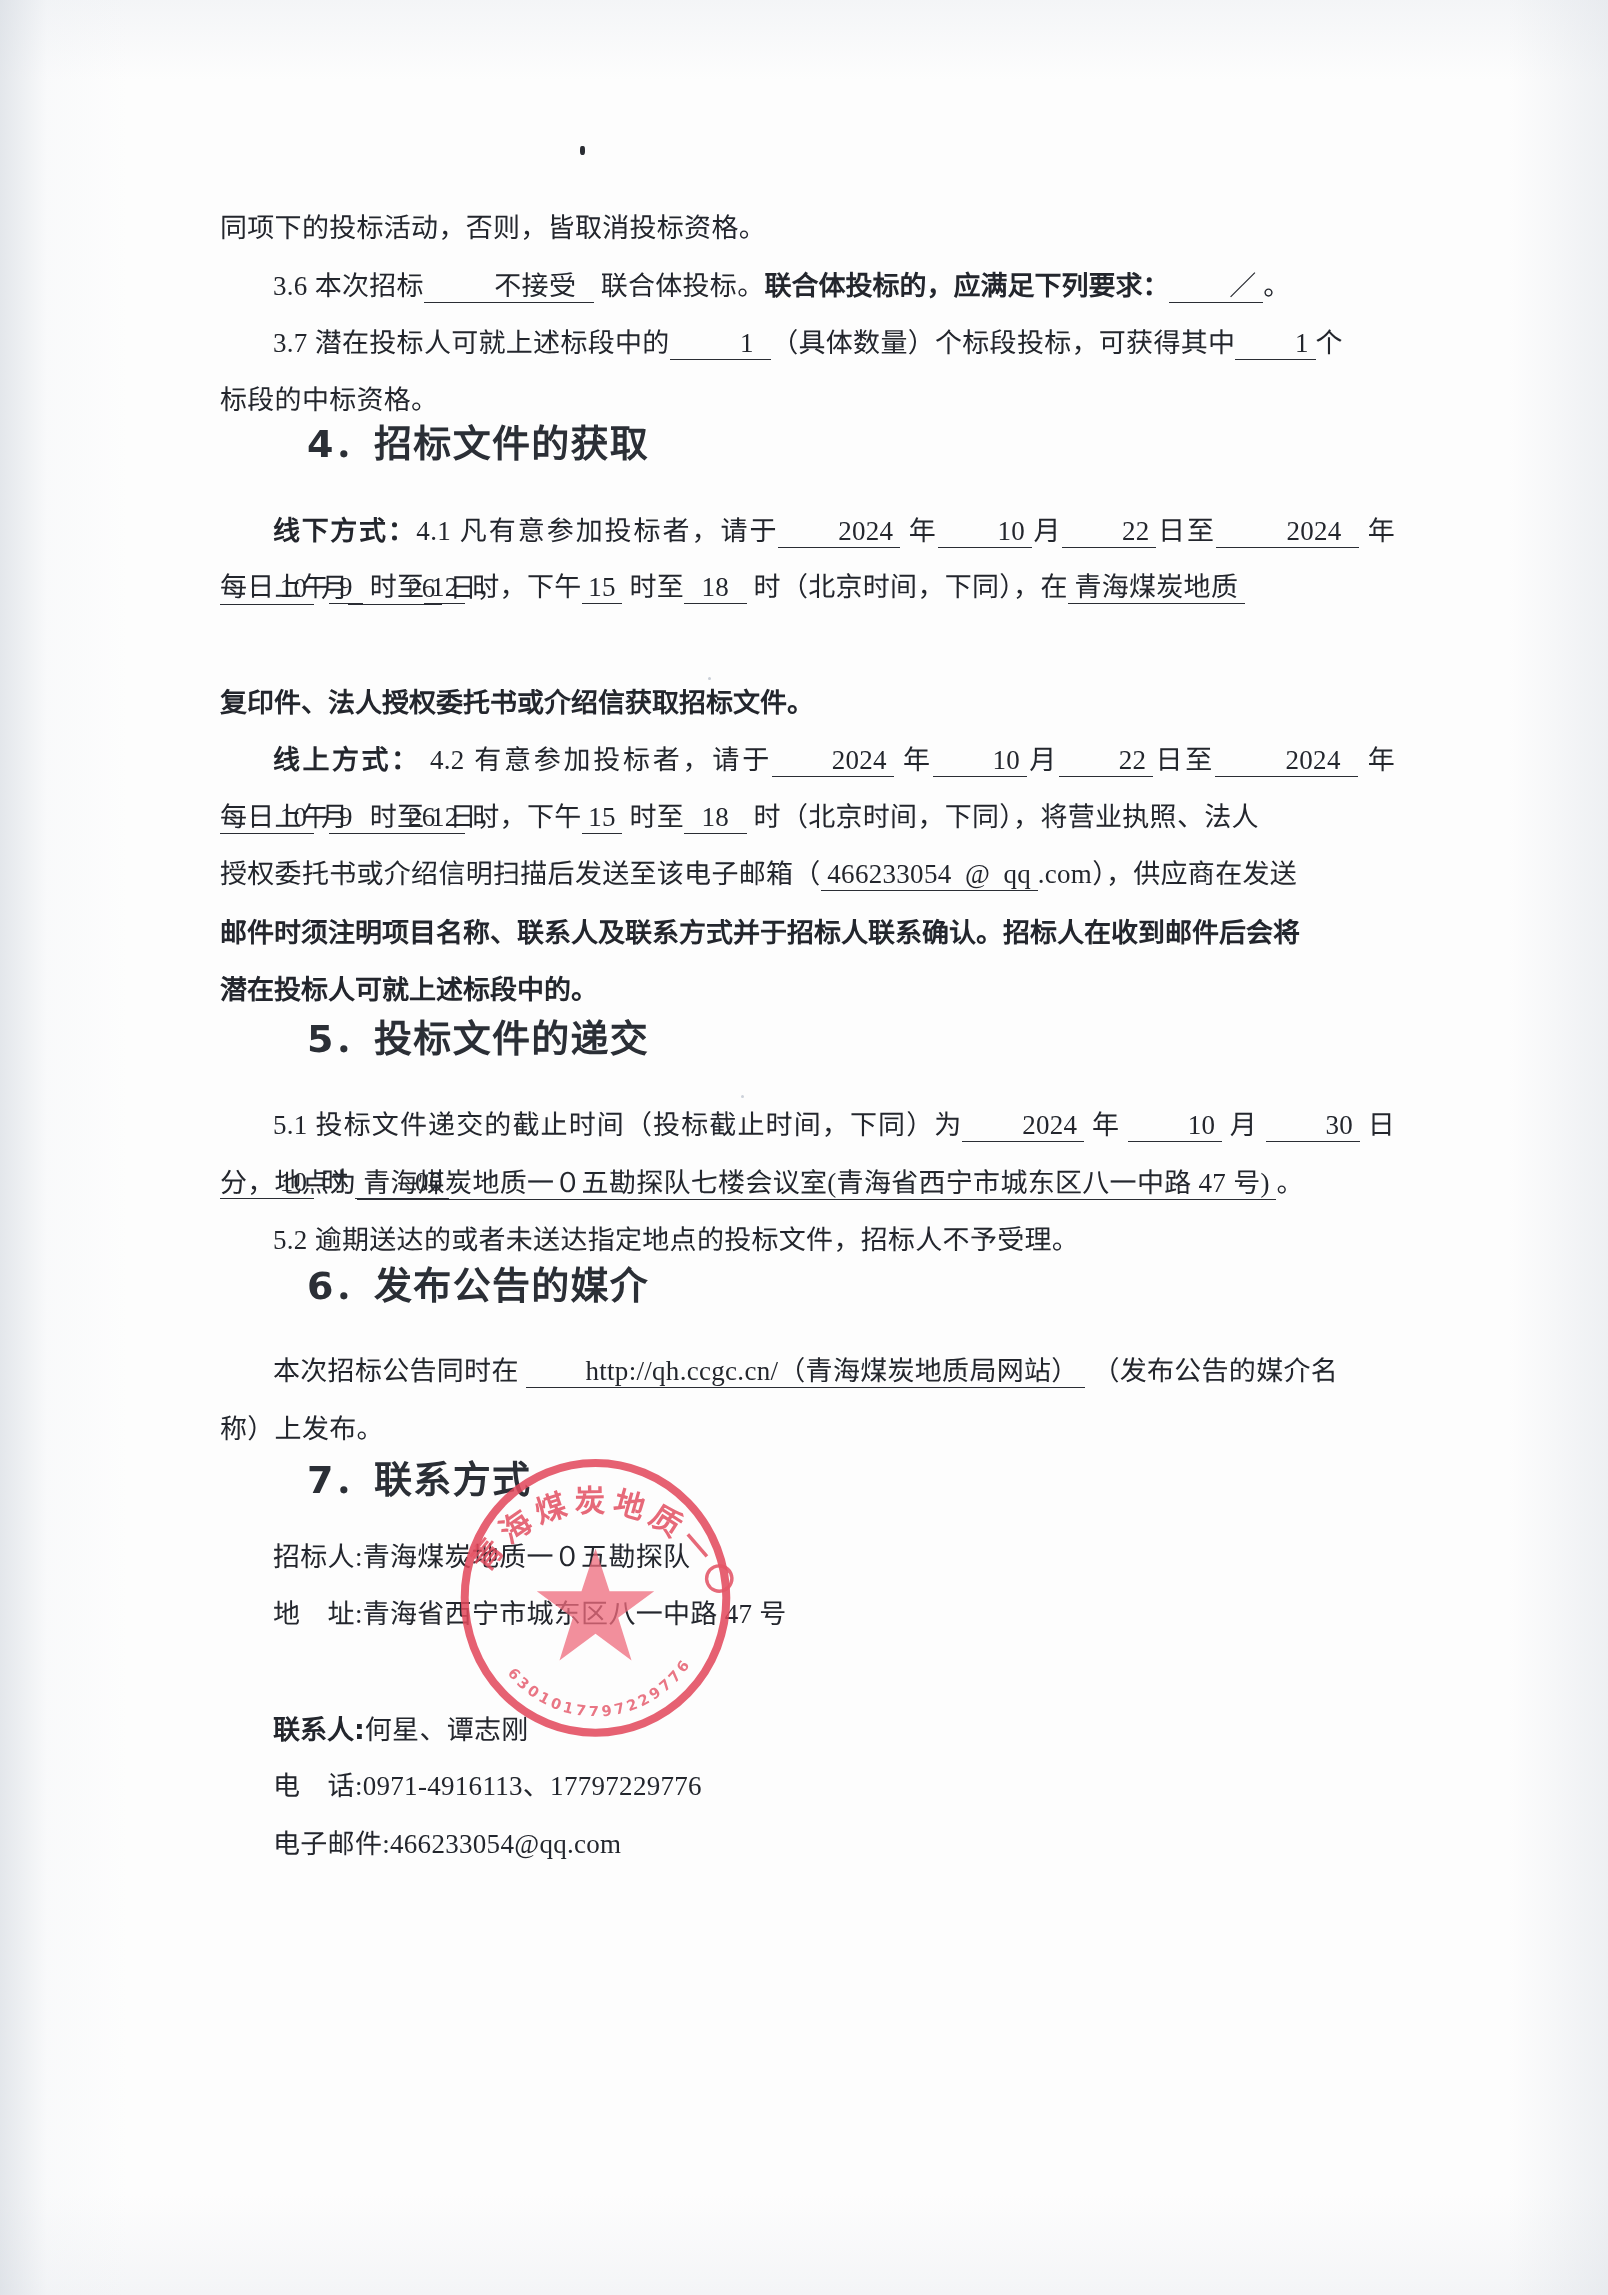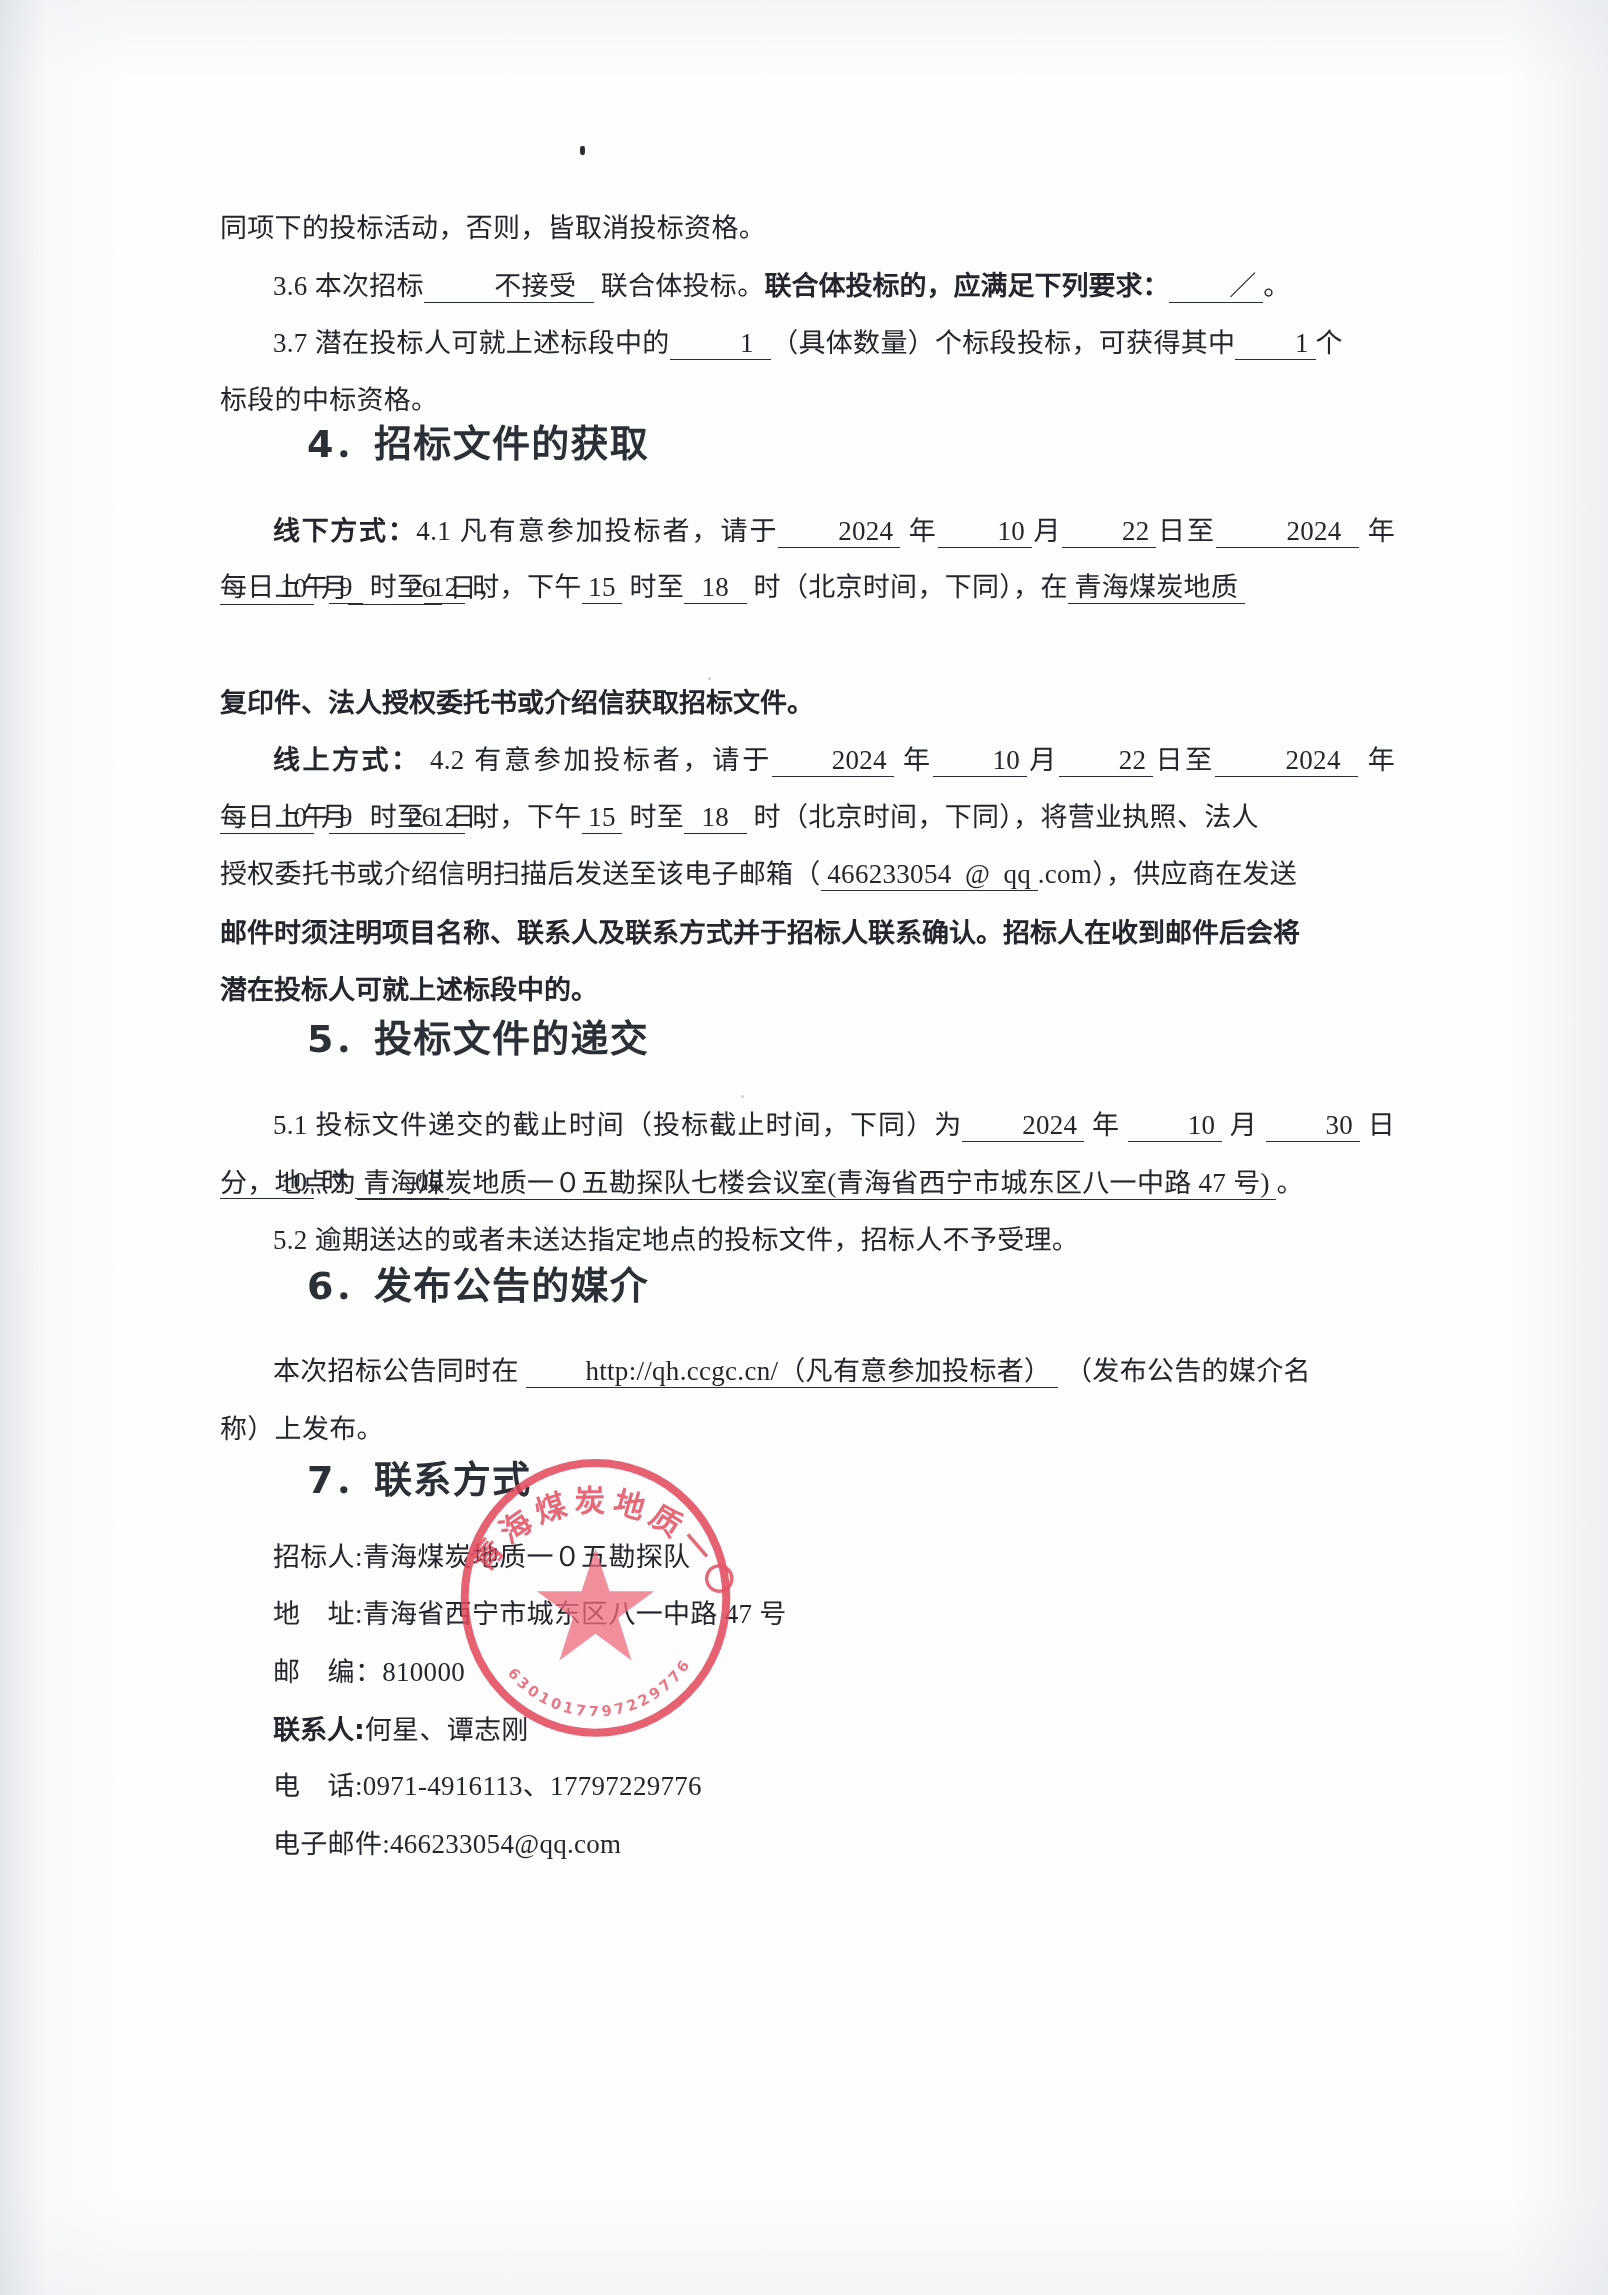--- a/index.html
+++ b/index.html
@@ -196,7 +196,7 @@
 
     <p class="para ln indent" style="top:1329px;">
       <span>本次招标公告同时在</span>
-      <span class="fill"><span>http://qh.ccgc.cn/</span><span>（凡有意参加投标者）</span></span>
+      <span class="fill"><span>http://qh.ccgc.cn/</span><span>（青海煤炭地质局网站）</span></span>
       <span>（发布公告的媒介名</span>
     </p>
     <p class="para ln" style="top:1387px;">

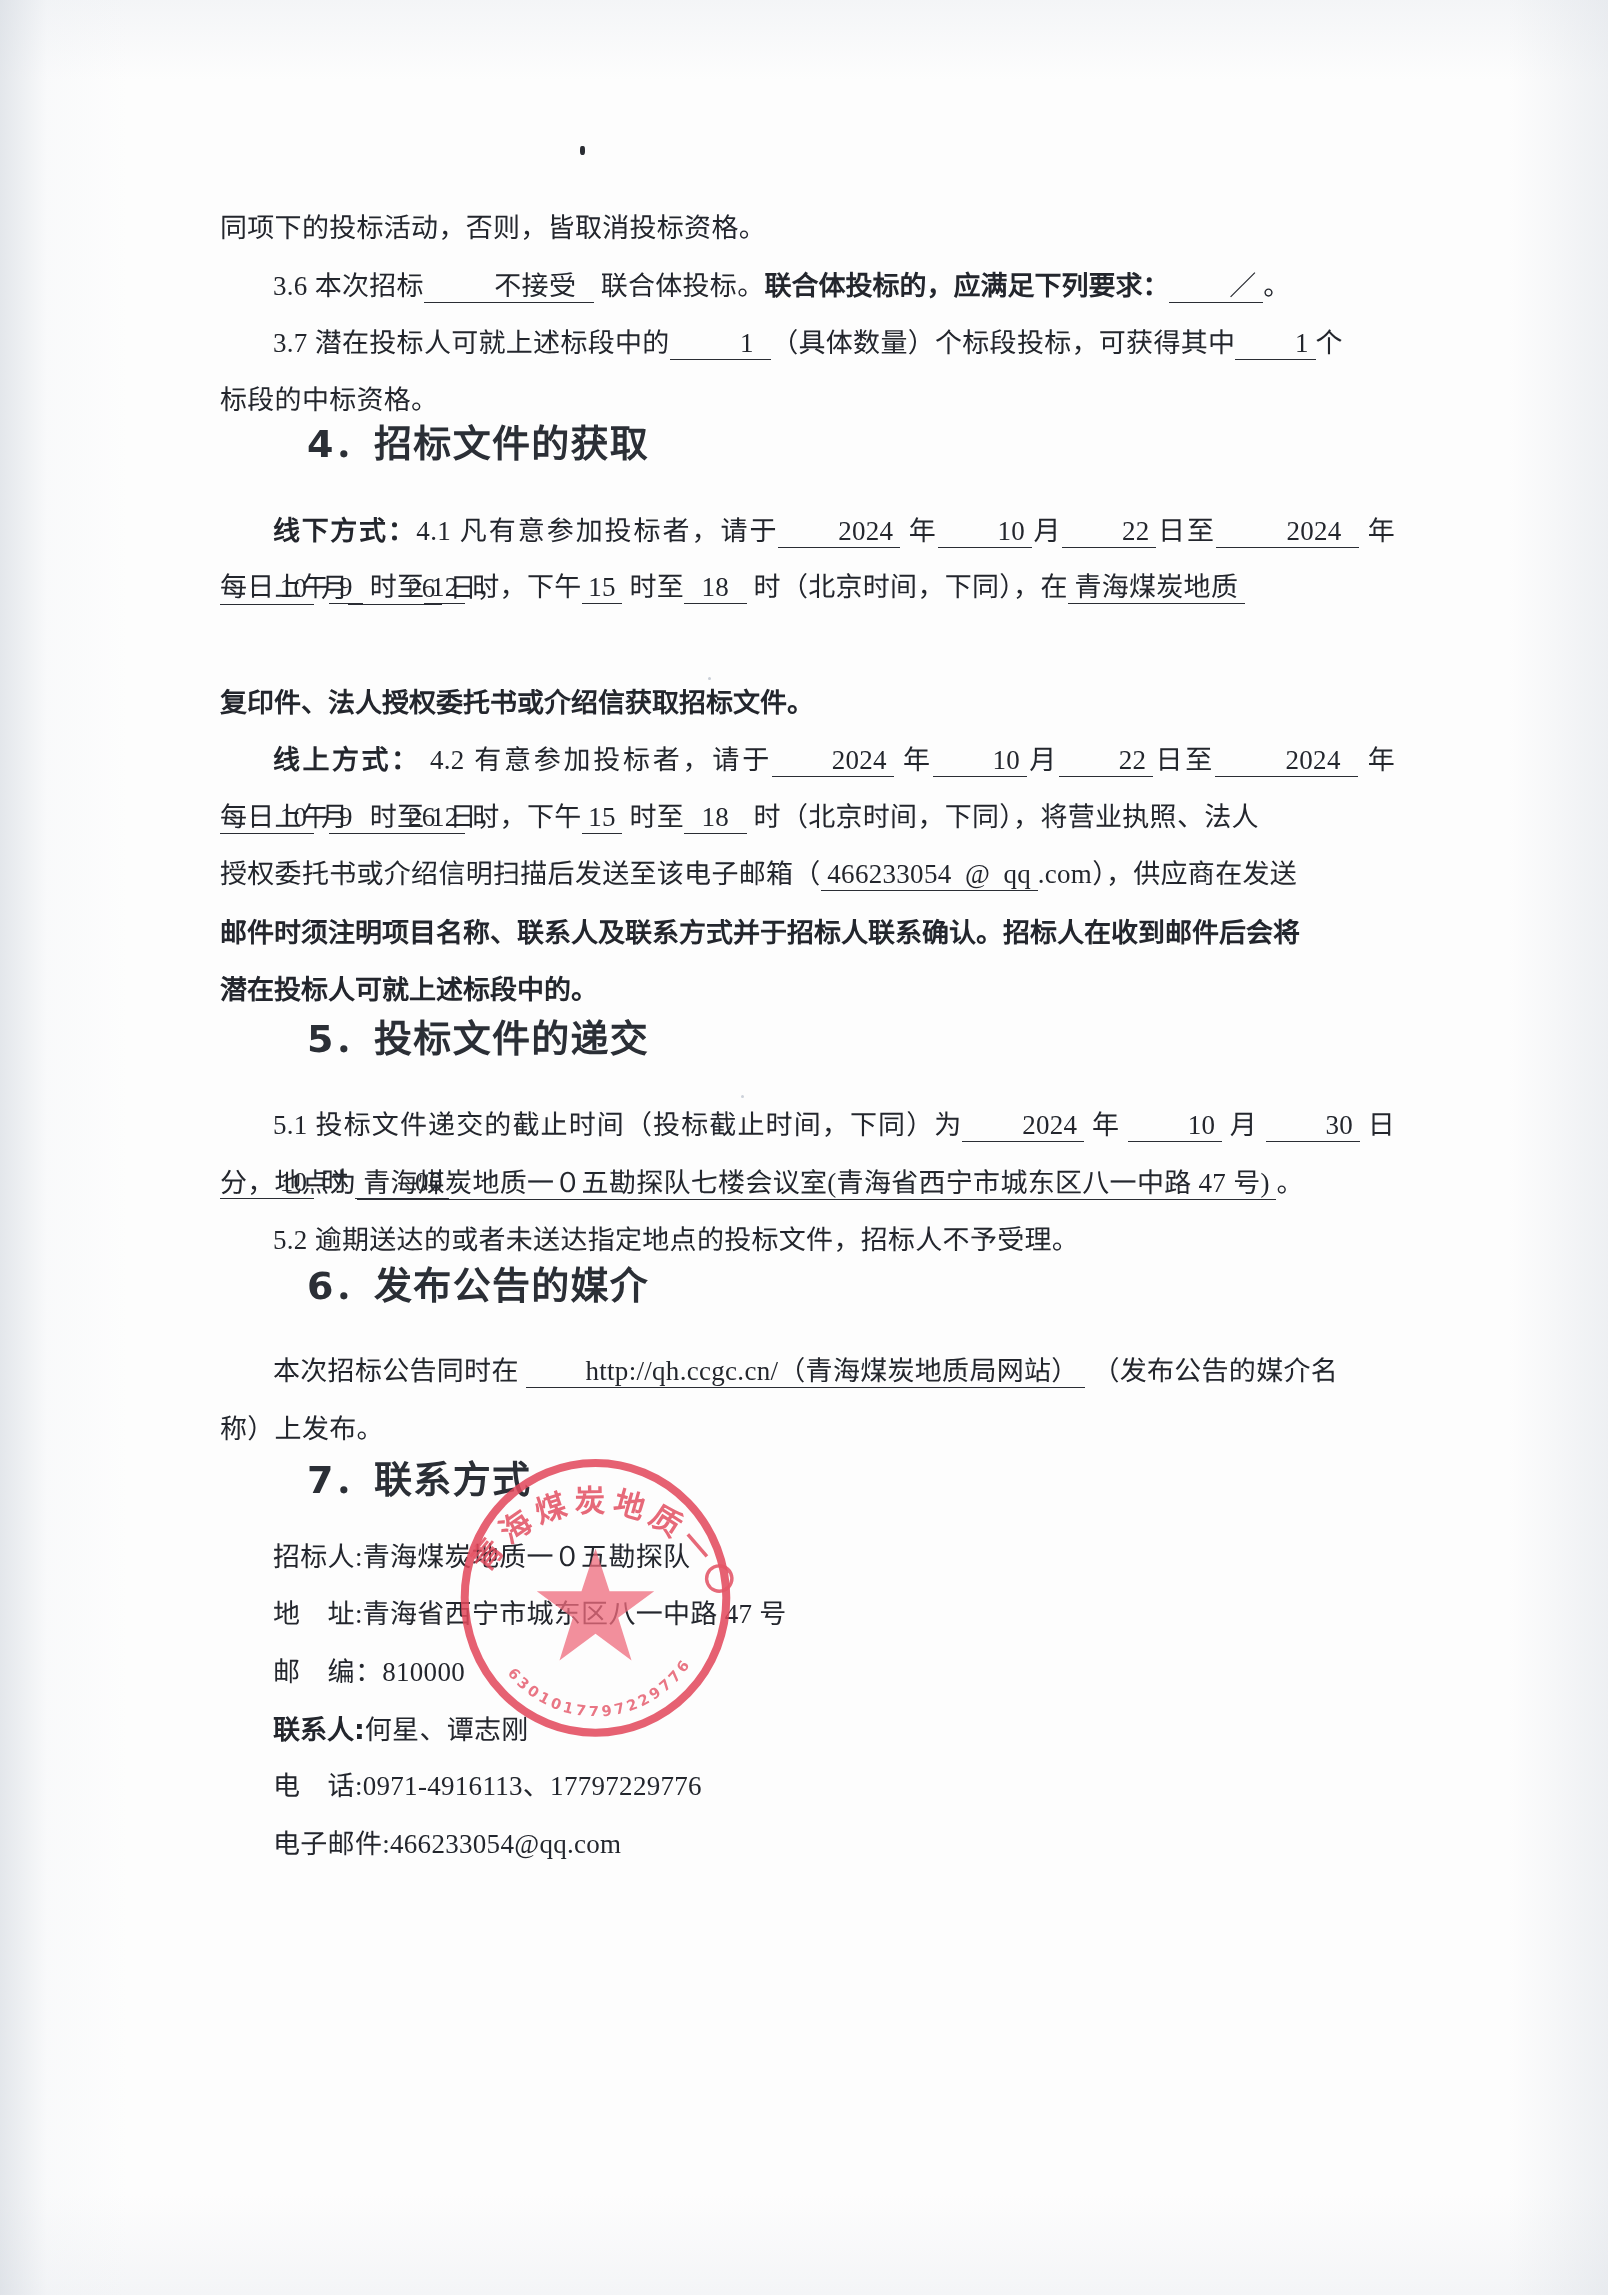--- a/index.html
+++ b/index.html
@@ -211,9 +211,6 @@
     <p class="para ln" style="top:1572px;padding-left:53px;">
       <span>地　址:</span><span>青海省西宁市城东区八一中路 47 号</span>
     </p>
-    <p class="para ln" style="top:1630px;padding-left:53px;">
-      <span>邮　编：</span><span>810000</span>
-    </p>
     <p class="para ln" style="top:1687px;padding-left:53px;">
       <span class="hei">联系人:</span><span>何星、谭志刚</span>
     </p>

